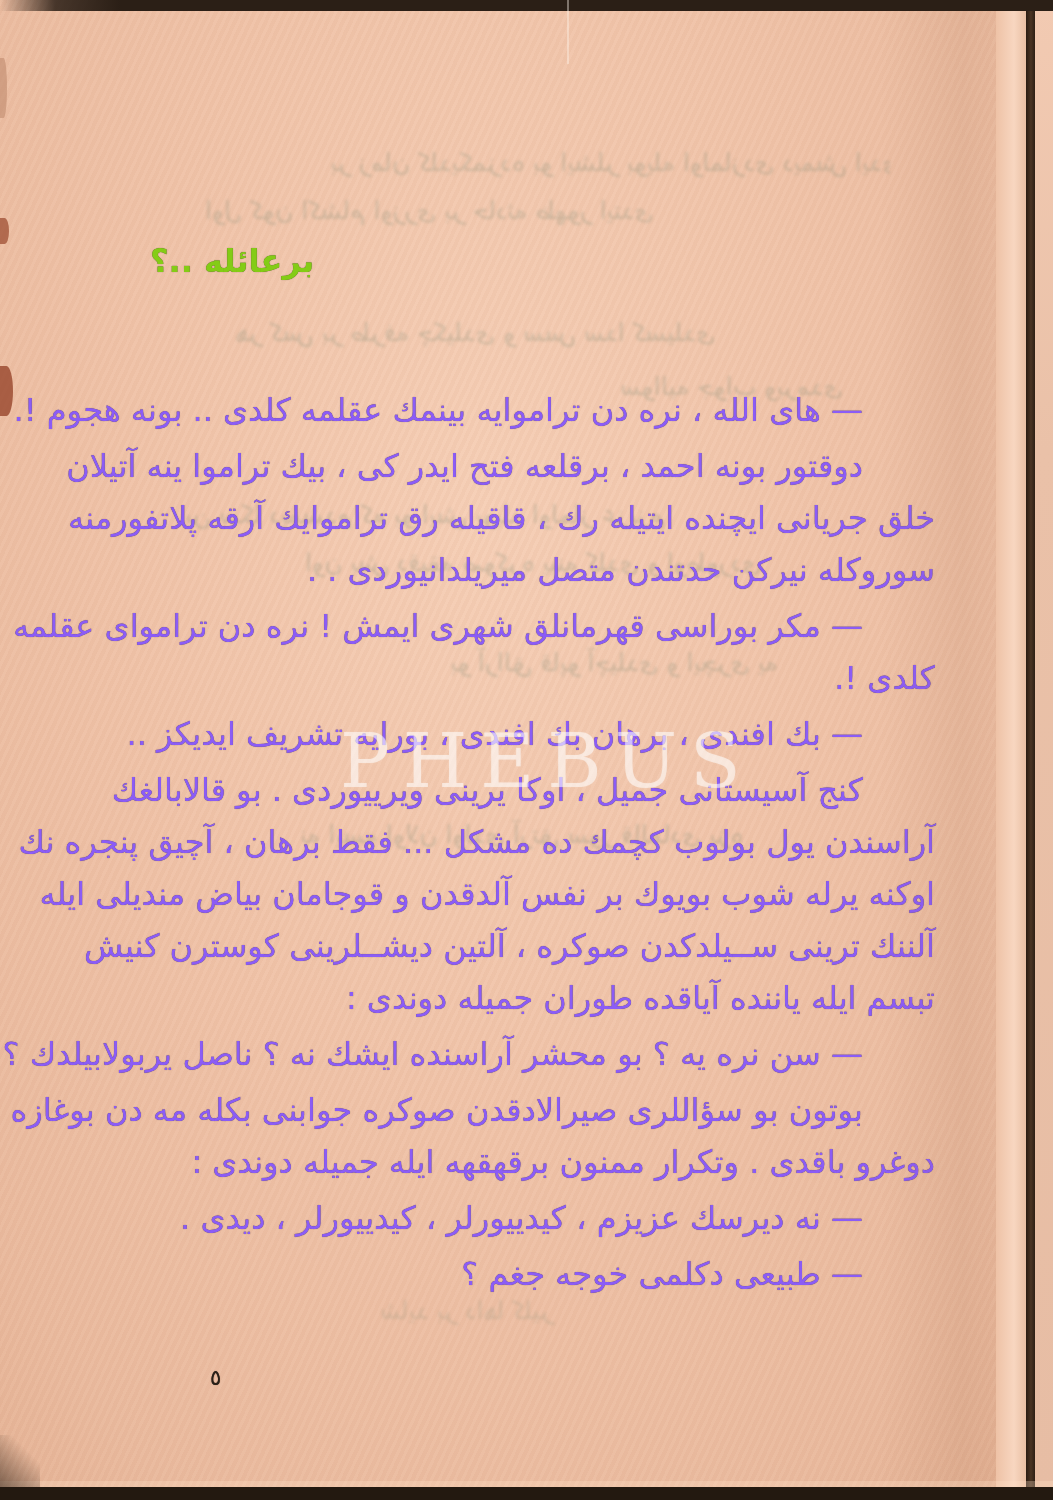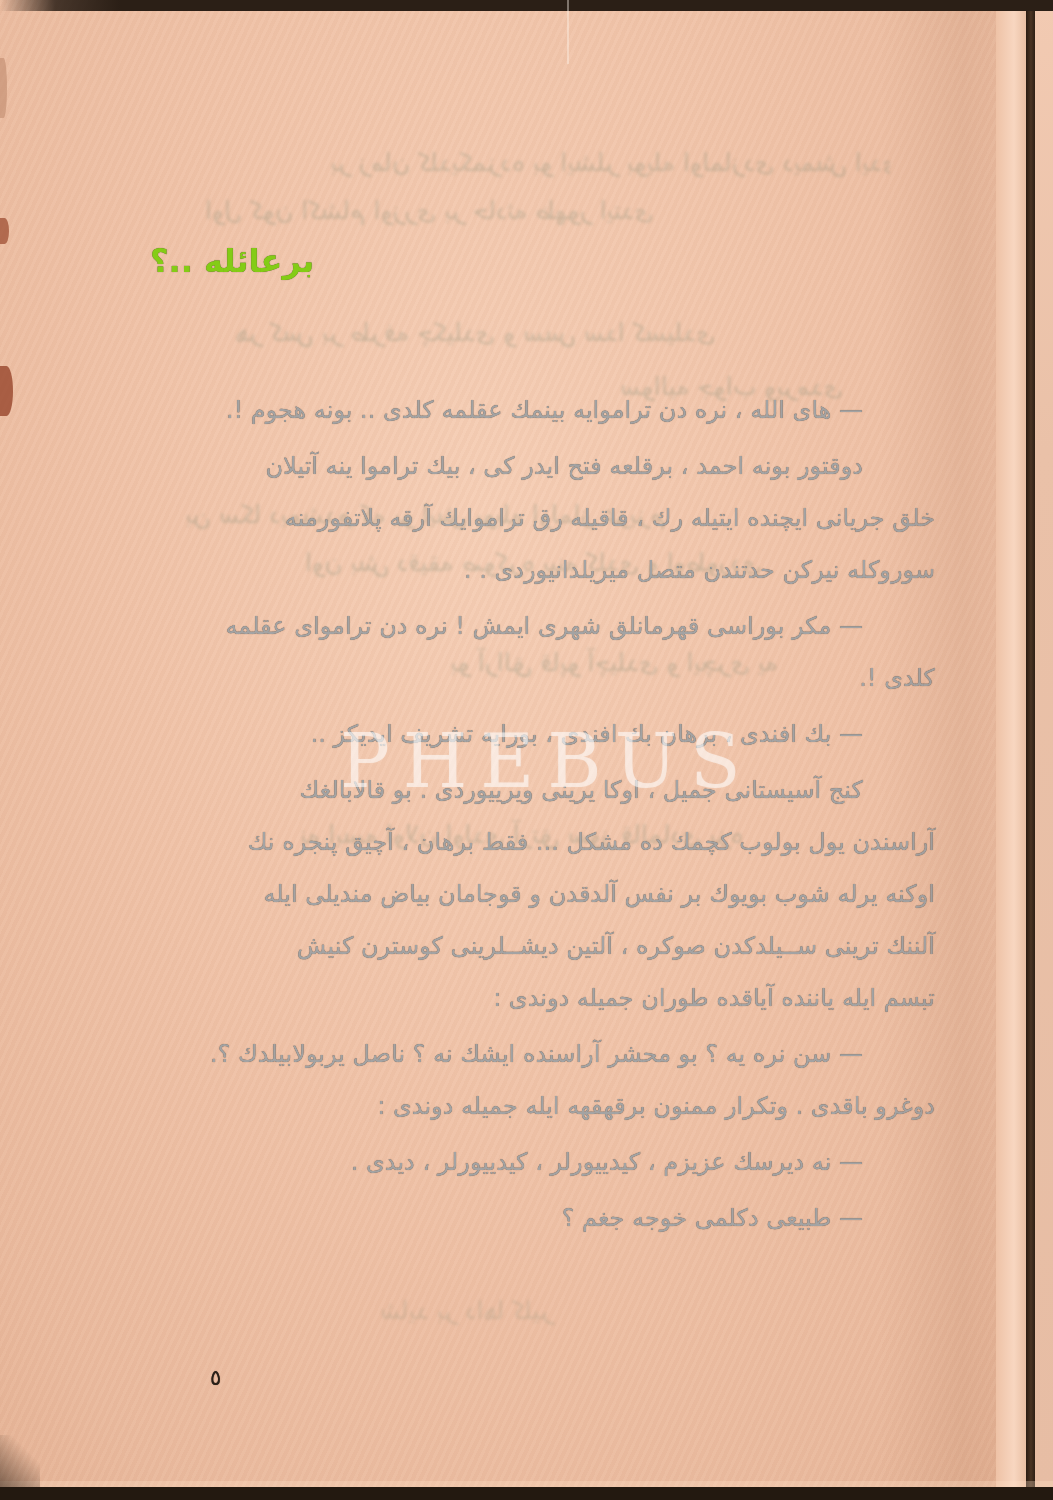--- a/index.html
+++ b/index.html
@@ -58,8 +58,8 @@
   }
   .body-text{position:absolute;left:150px;right:118px;top:380px;direction:rtl;}
   .line{
-    text-align:right;font-size:24px;line-height:52px;height:52px;
-    color:#a3a3a3;white-space:nowrap;
+    text-align:right;font-size:32px;line-height:52px;height:52px;
+    color:#8b5cf6;white-space:nowrap;
     text-shadow:0 0 0.7px rgba(42,32,24,0.8);
   }
   .line.pstart{padding-right:72px;margin-top:4px;}

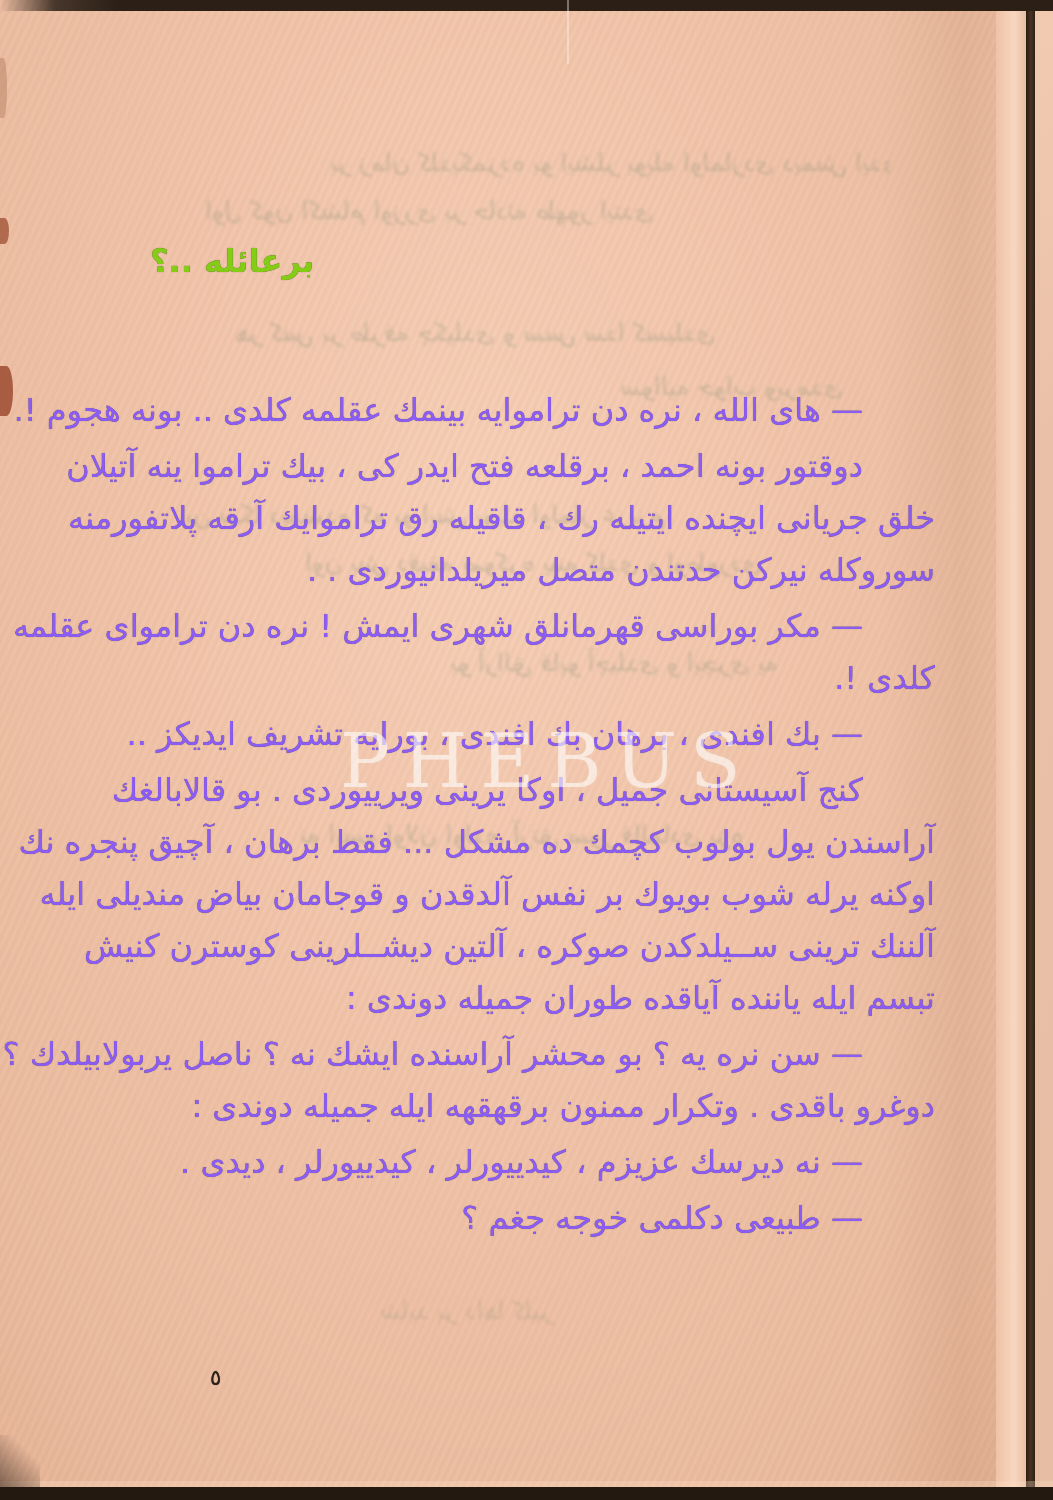--- a/index.html
+++ b/index.html
@@ -105,6 +105,7 @@
     <div class="line">آلننك ترينى ســيلدكدن صوكره ، آلتين ديشــلرينى كوسترن كنيش</div>
     <div class="line">تبسم ايله ياننده آياقده طوران جميله دوندى :</div>
     <div class="line pstart">— سن نره يه ؟ بو محشر آراسنده ايشك نه ؟ ناصل يربولابيلدك ؟.</div>
+    <div class="line pstart">بوتون بو سؤاللرى صيرالادقدن صوكره جوابنى بكله مه دن بوغازه</div>
     <div class="line">دوغرو باقدى . وتكرار ممنون برقهقهه ايله جميله دوندى :</div>
     <div class="line pstart">— نه ديرسك عزيزم ، كيدييورلر ، كيدييورلر ، ديدى .</div>
     <div class="line pstart">— طبيعى دكلمى خوجه جغم ؟</div>

